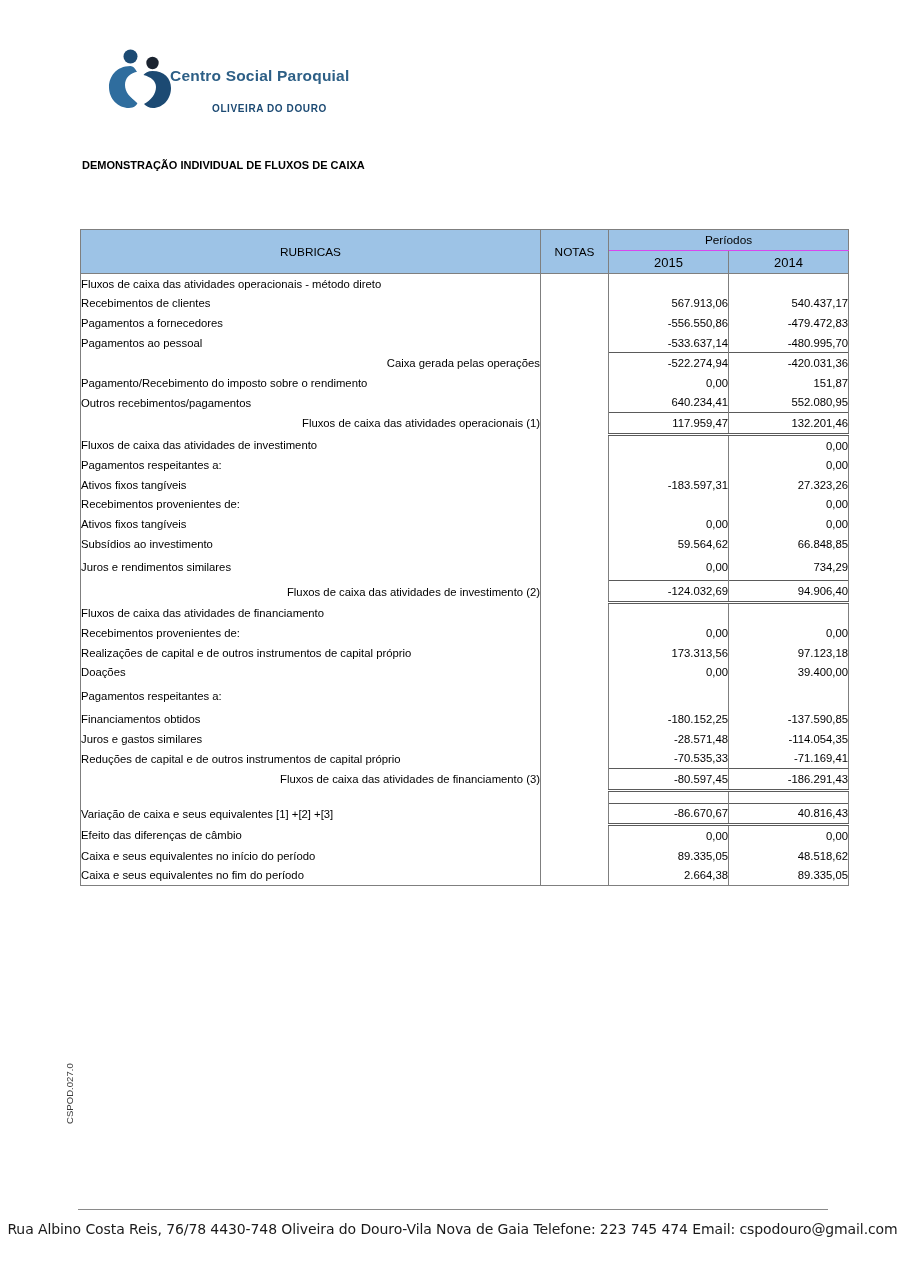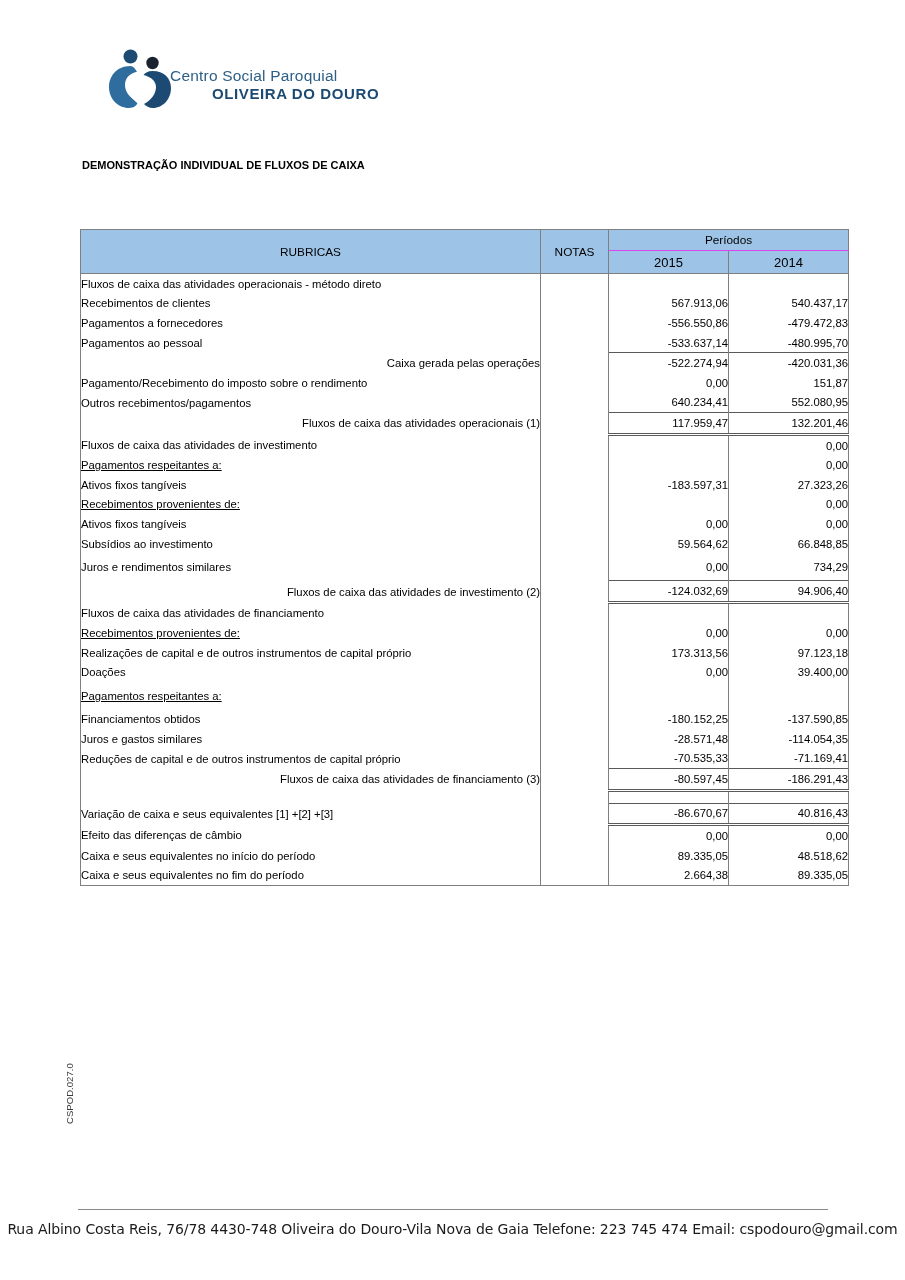--- a/index.html
+++ b/index.html
@@ -43,6 +43,7 @@
     letter-spacing: 0.2px;
     line-height: 1.05;
     white-space: nowrap;
+    font-weight: bold;
   }
   .logo-line2 {
     font-size: 15px;

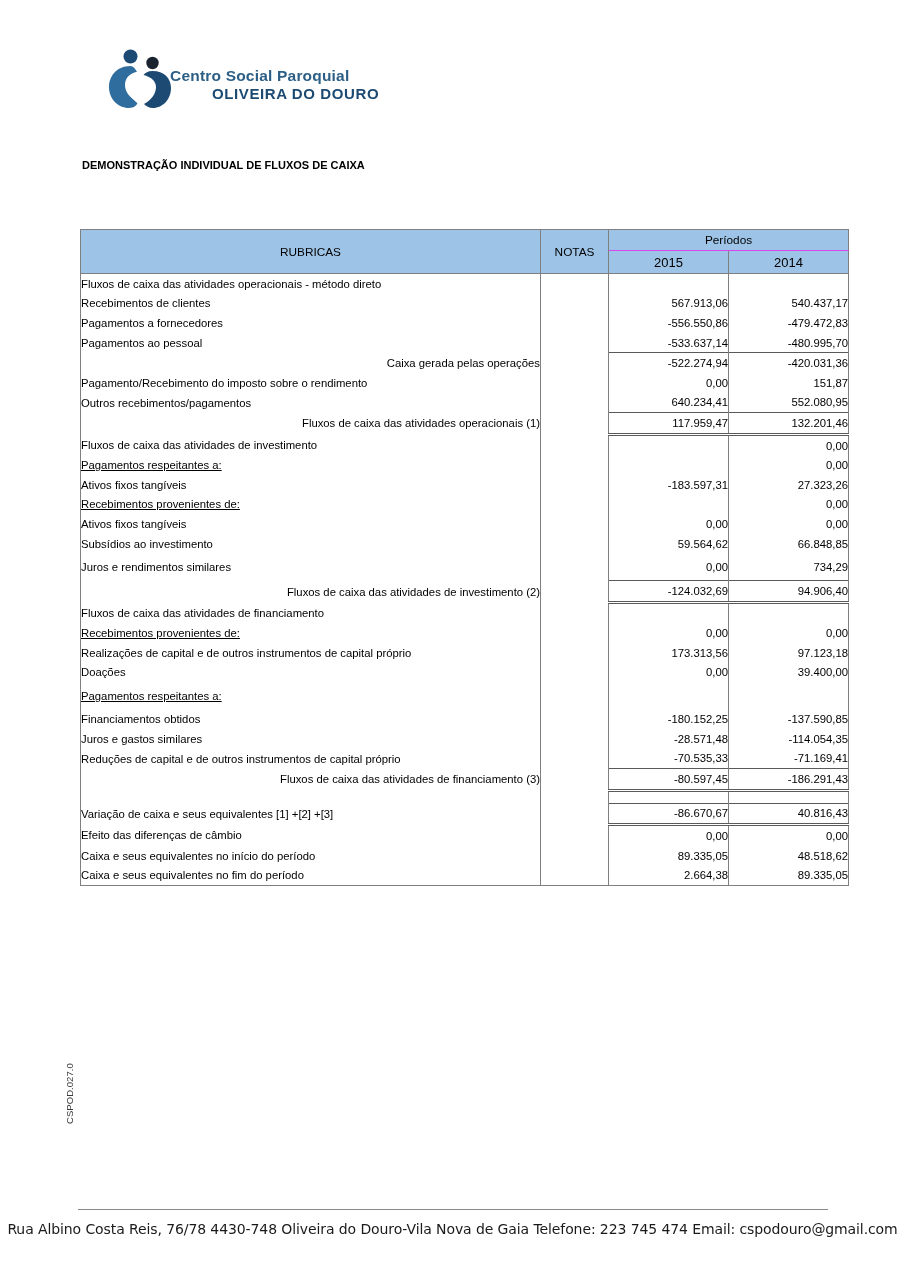--- a/index.html
+++ b/index.html
@@ -46,11 +46,11 @@
     font-weight: bold;
   }
   .logo-line2 {
-    font-size: 15px;
+    font-size: 10px;
     font-weight: bold;
     color: #1c4a73;
     letter-spacing: 0.6px;
-    margin-top: 1px;
+    margin-top: 19px;
     margin-left: 42px;
     white-space: nowrap;
   }

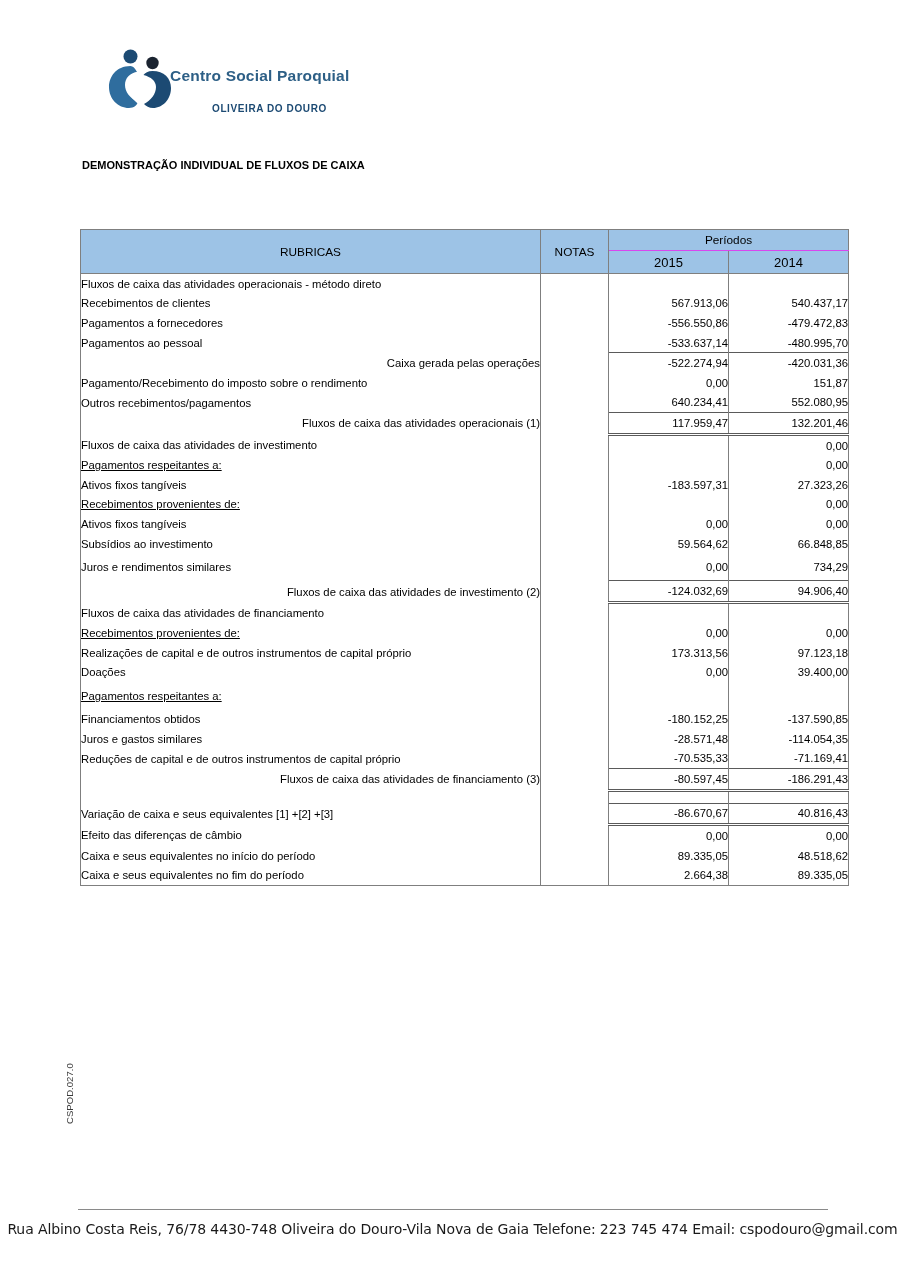--- a/index.html
+++ b/index.html
@@ -123,7 +123,7 @@
   .indent2 { padding-left: 24px; }
   .bold  { font-weight: bold; }
   .right { text-align: right; padding-right: 6px; }
-  .uline { text-decoration: underline; }
+  .uline { }
 
   
   .topline  { border-top: 1px solid #5a5a5a; }

